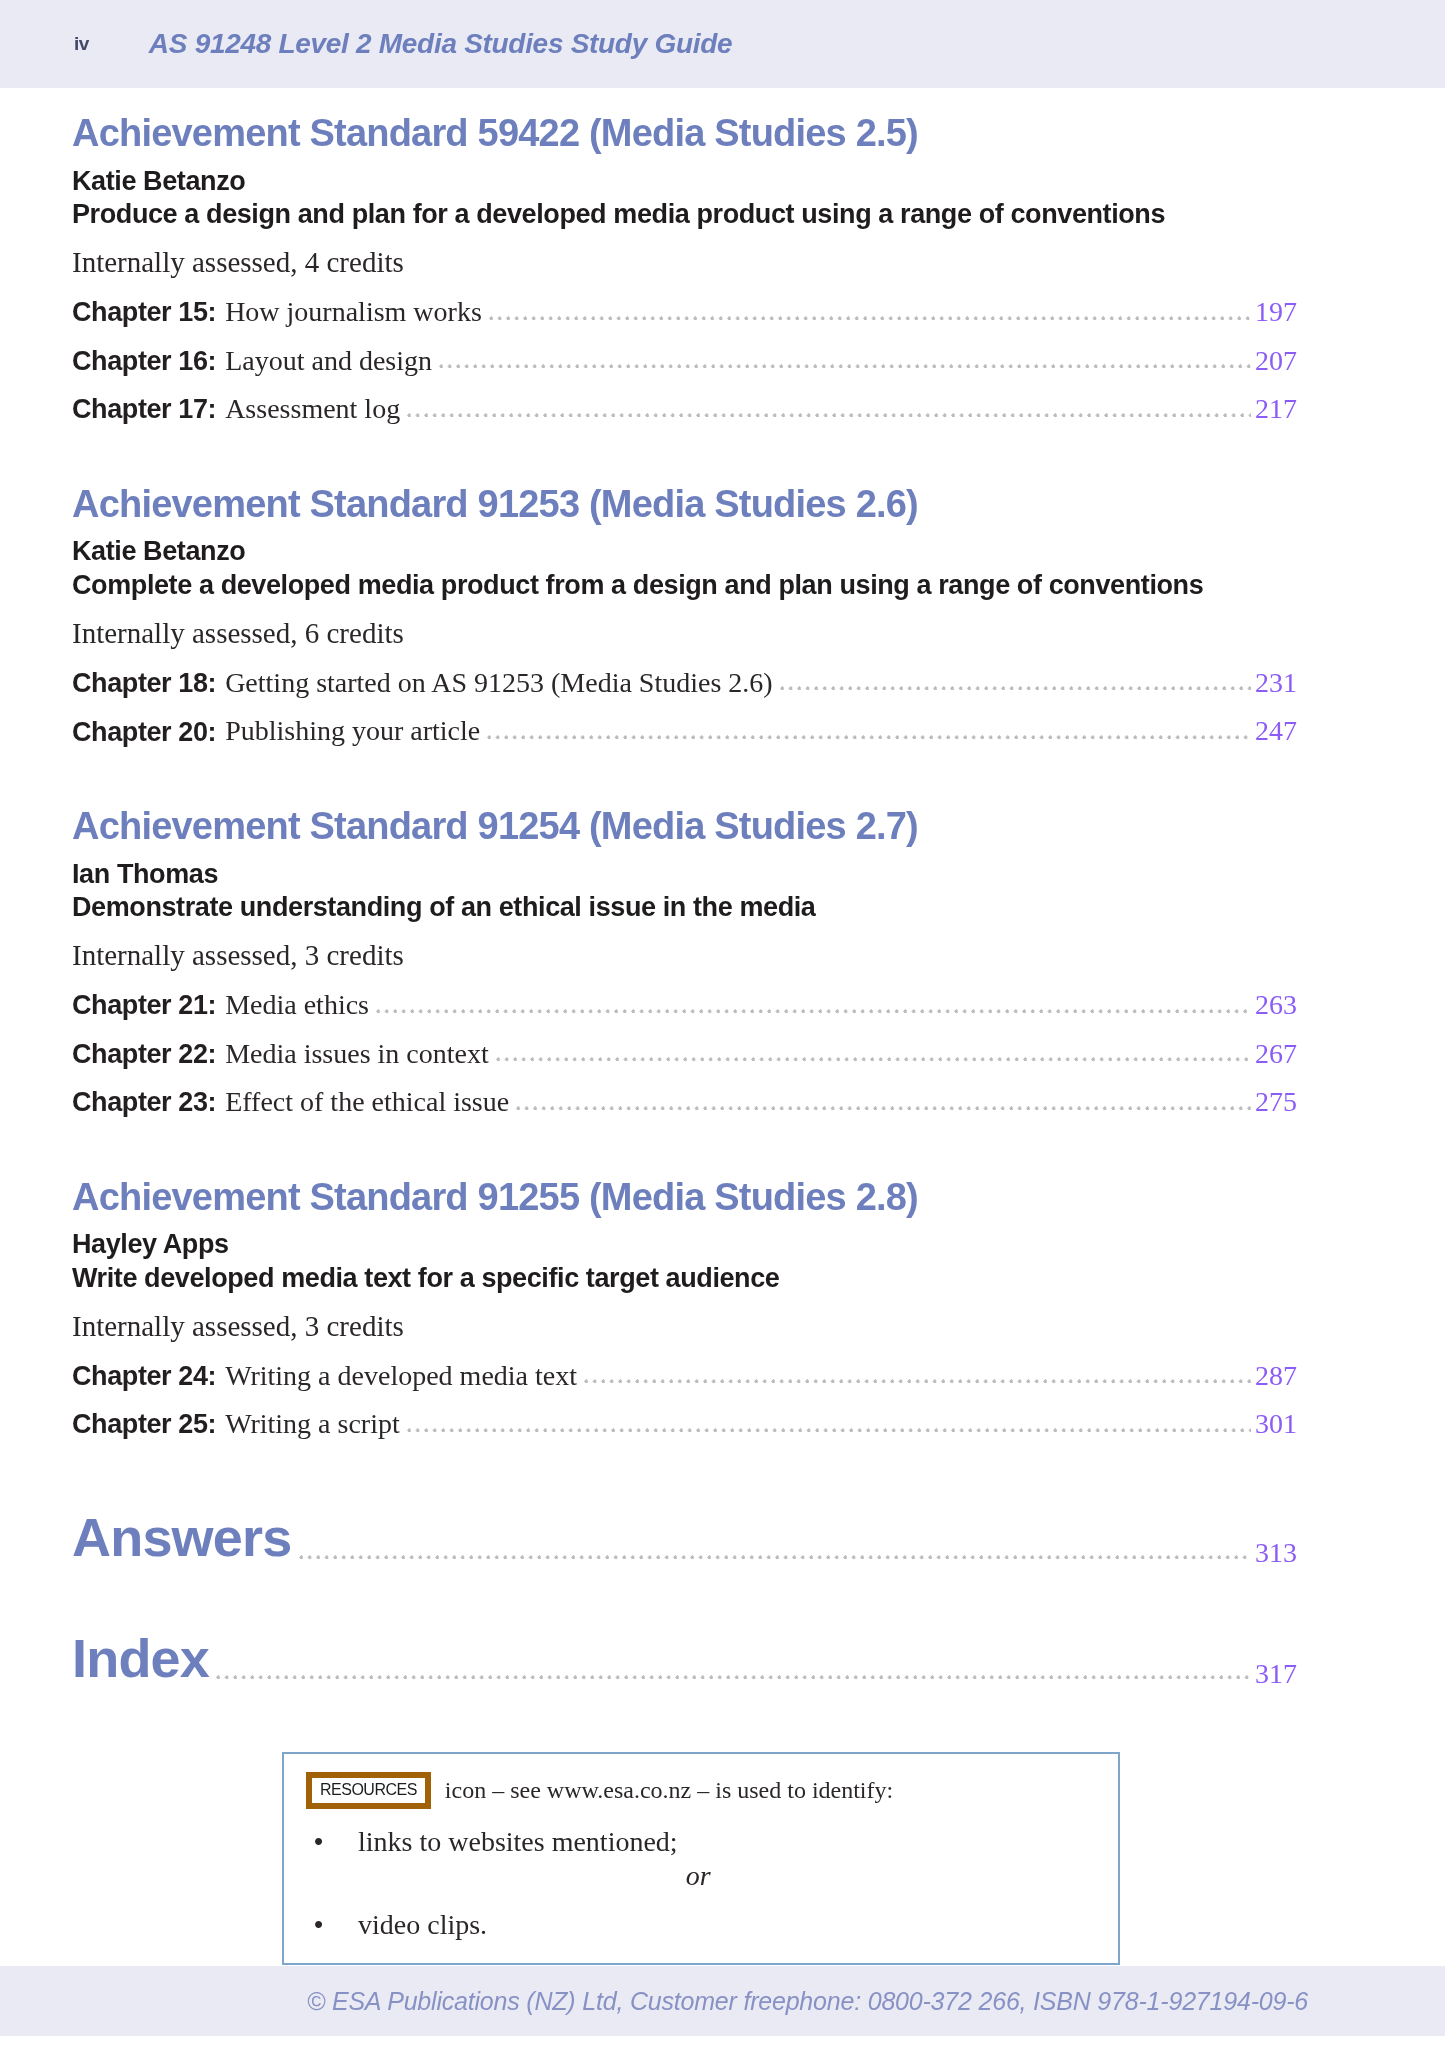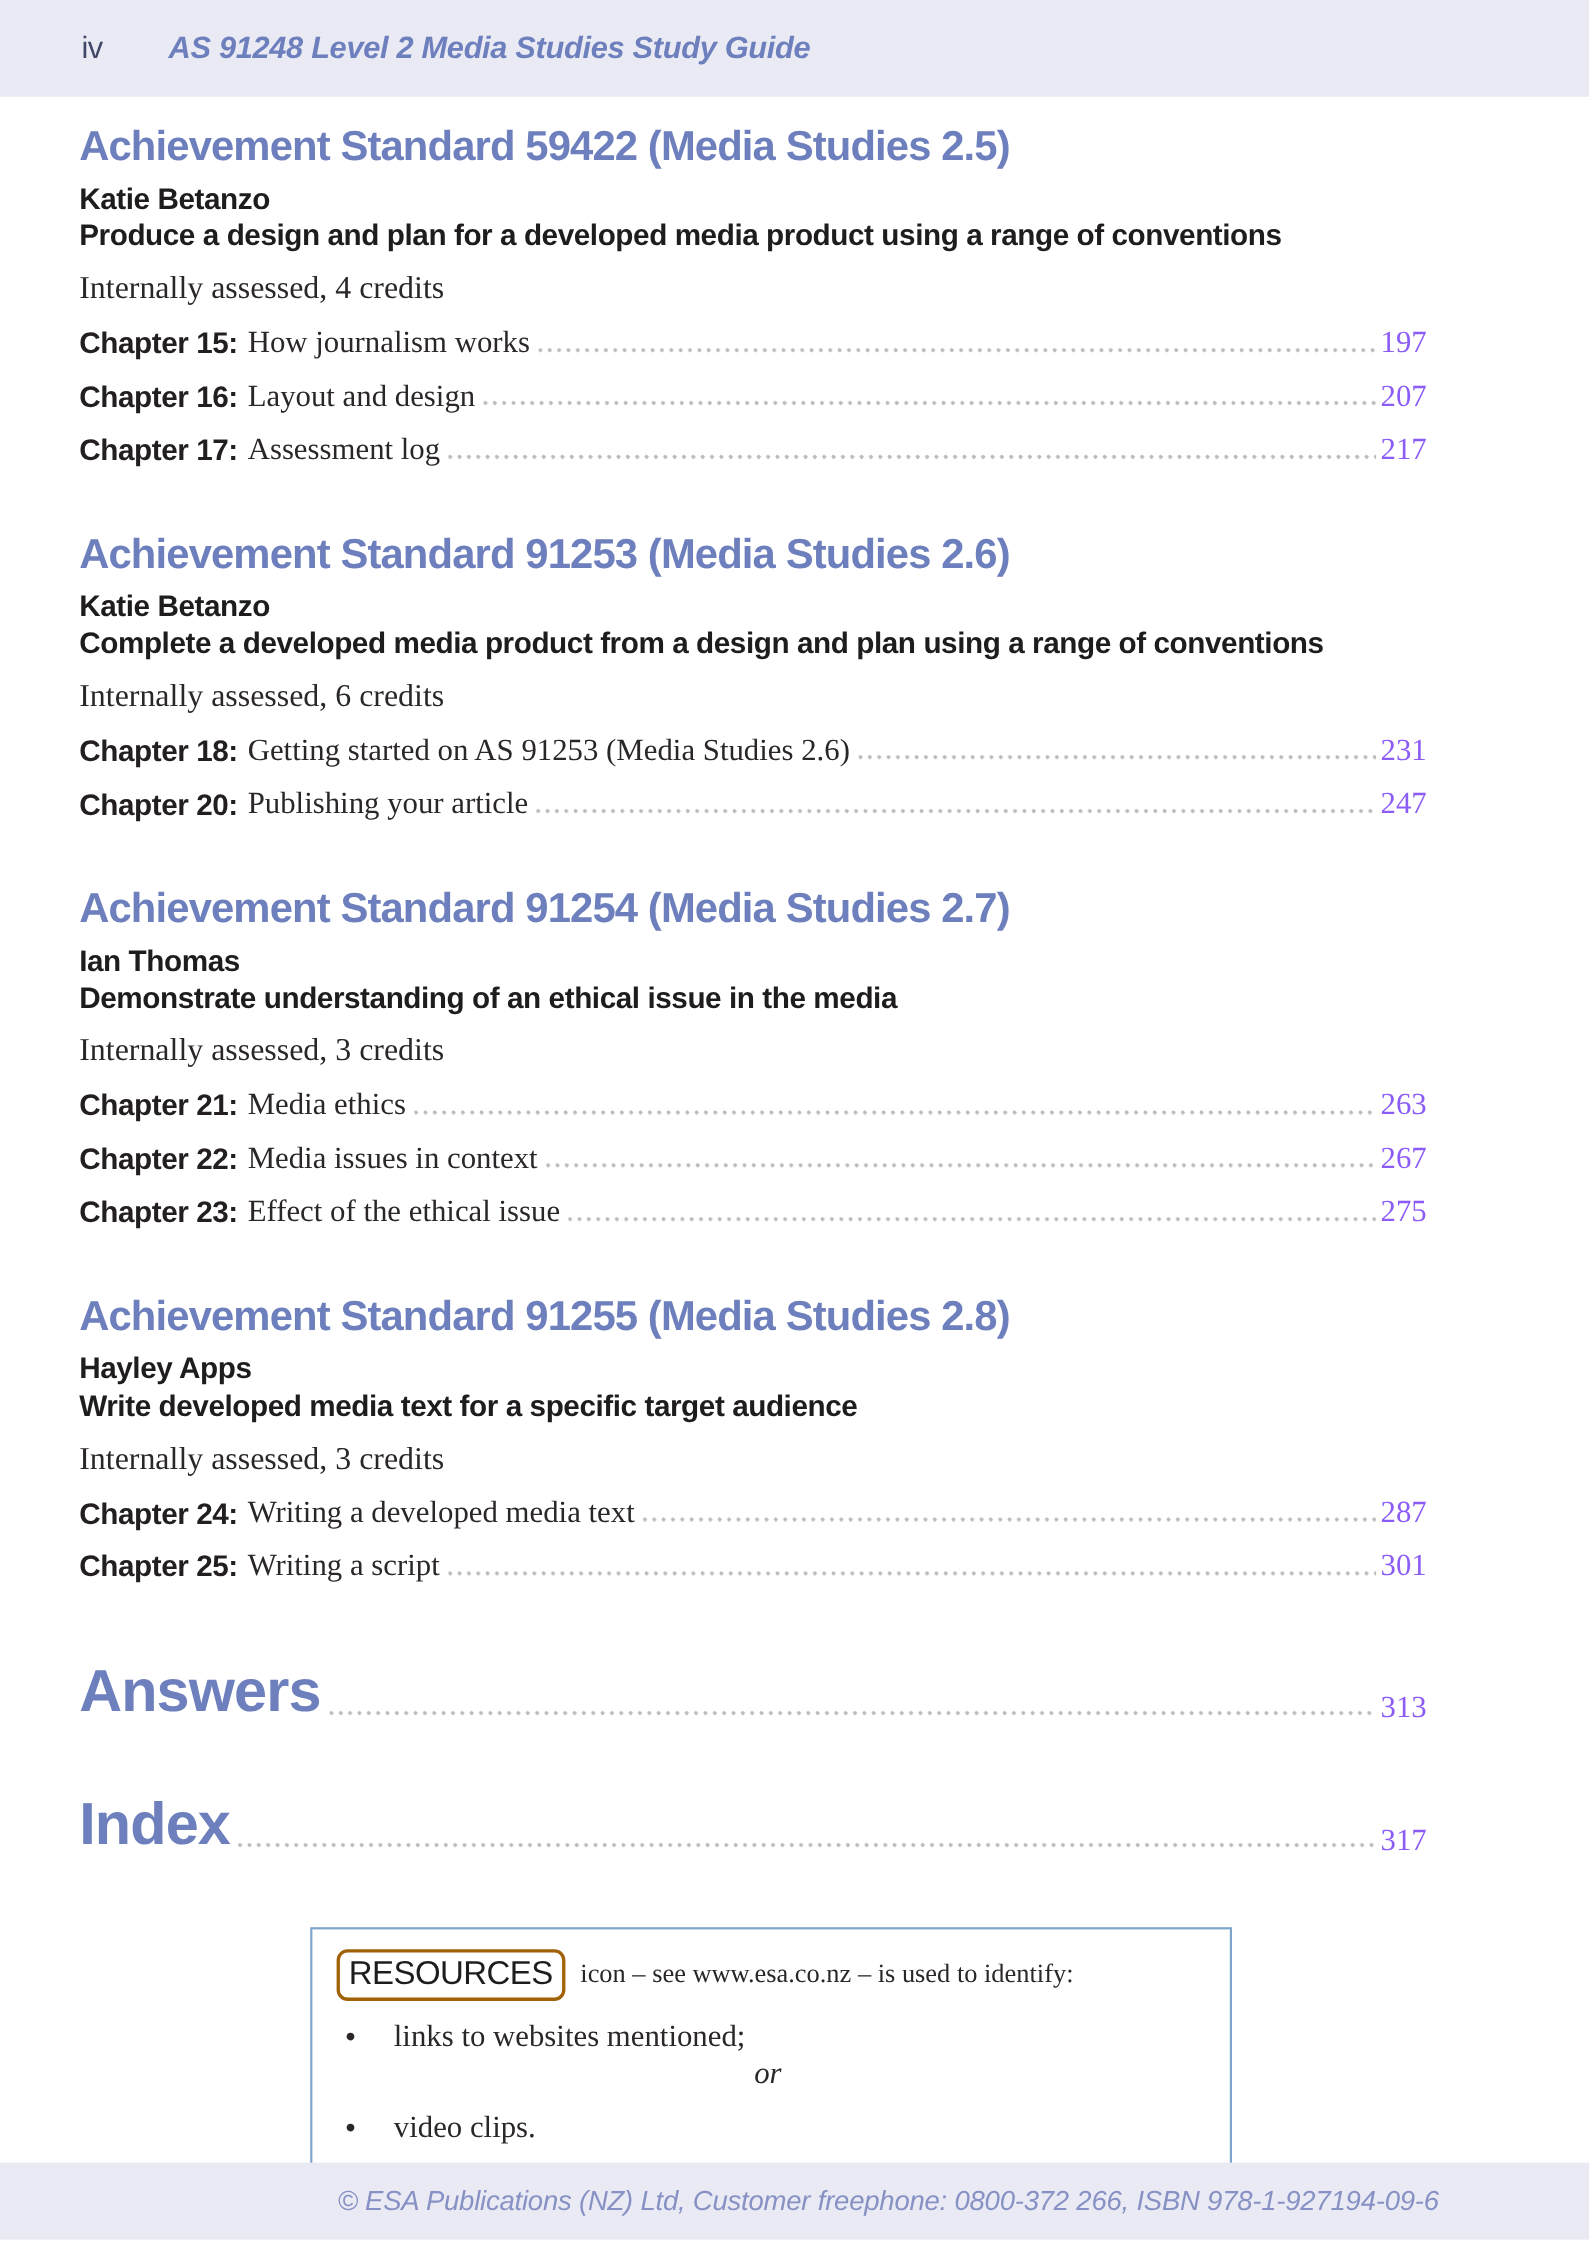--- a/index.html
+++ b/index.html
@@ -23,8 +23,8 @@
     padding-left:74px;
   }
   .folio {
-    font-weight:normal;
-    font-size:28px;
+    font-weight:bold;
+    font-size:19px;
     color:#414868;
     letter-spacing:-0.5px;
   }

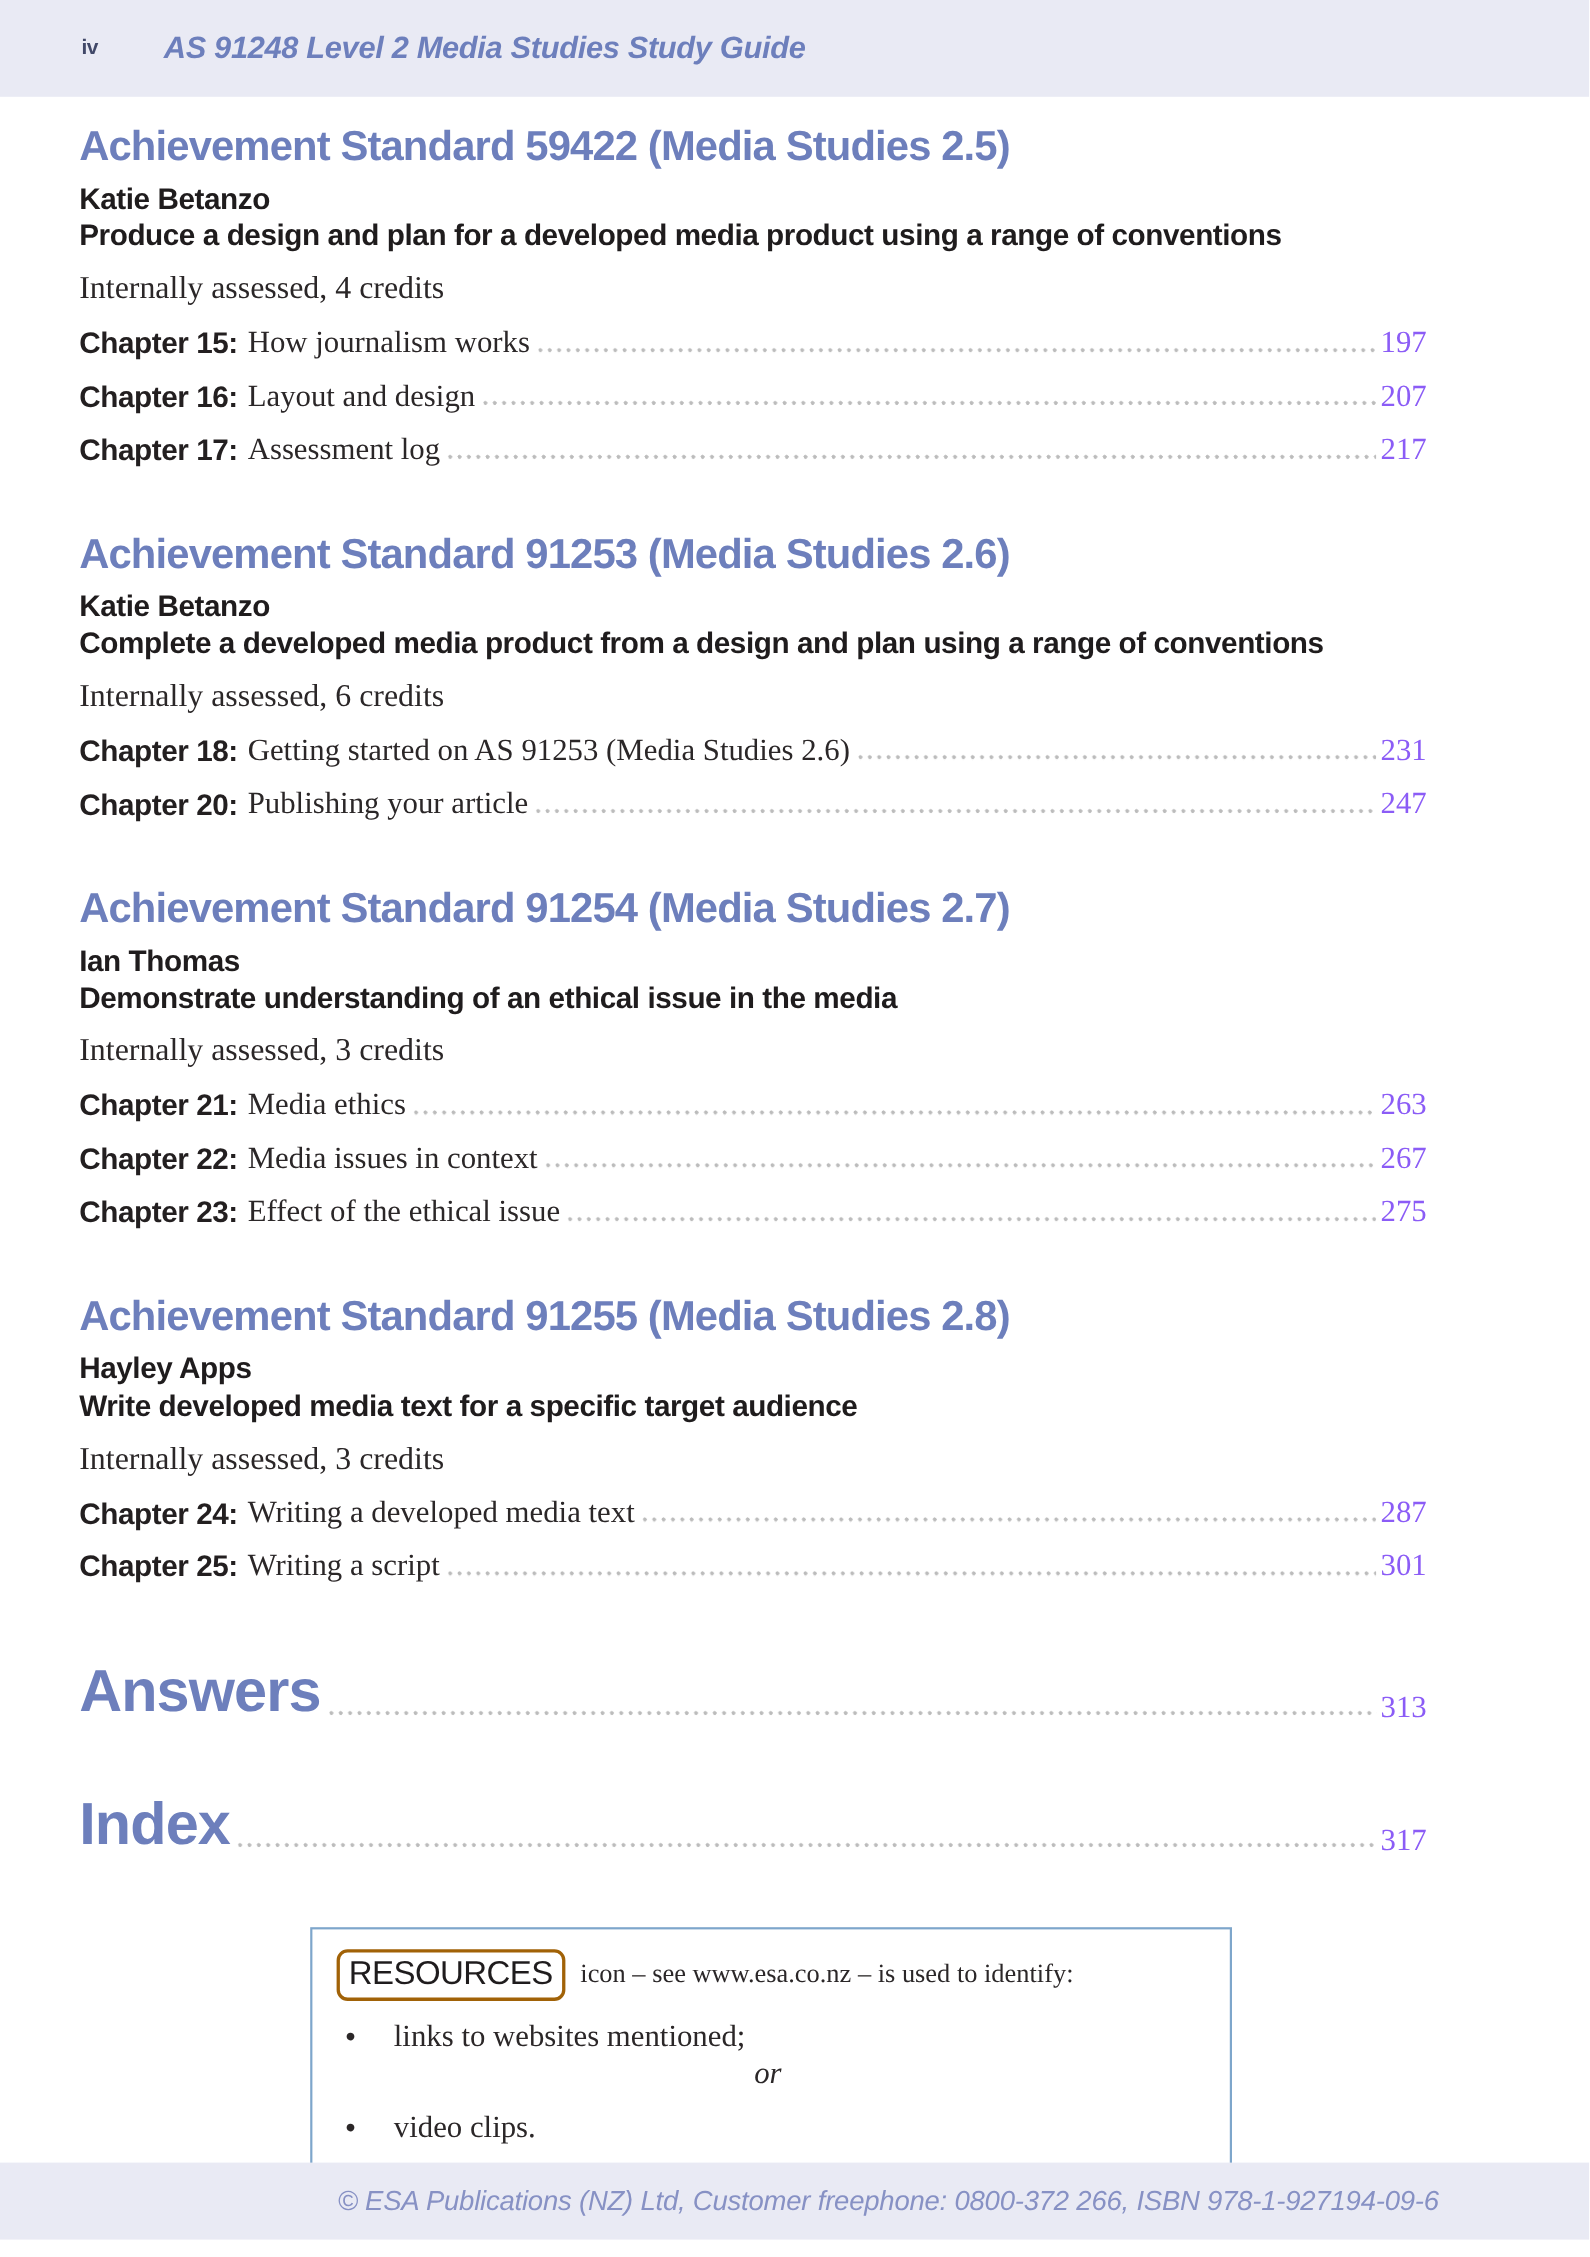--- a/index.html
+++ b/index.html
@@ -121,10 +121,10 @@
   .res-line1 { display:flex; align-items:center; }
   .res-badge {
     display:inline-block;
-    border:3px solid #a16207;
-    border-radius:10px;
+    border:6px solid #a16207;
+    border-radius:0;
     padding:3px 8px 4px 8px;
-    font-size:30px;
+    font-size:16px;
     letter-spacing:-0.5px;
     color:#1f1c1d;
     white-space:nowrap;

